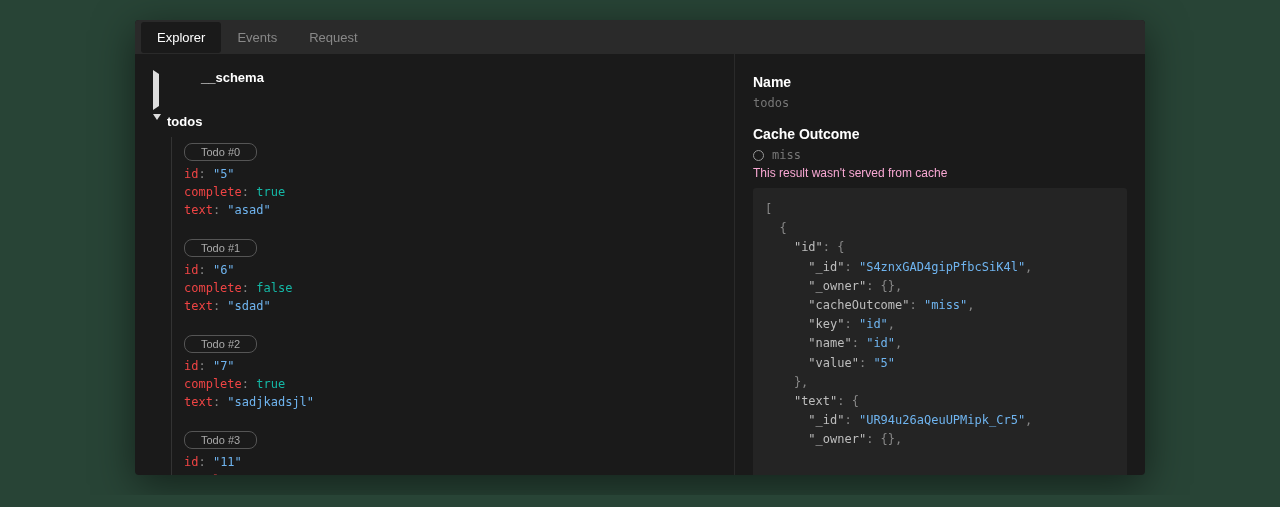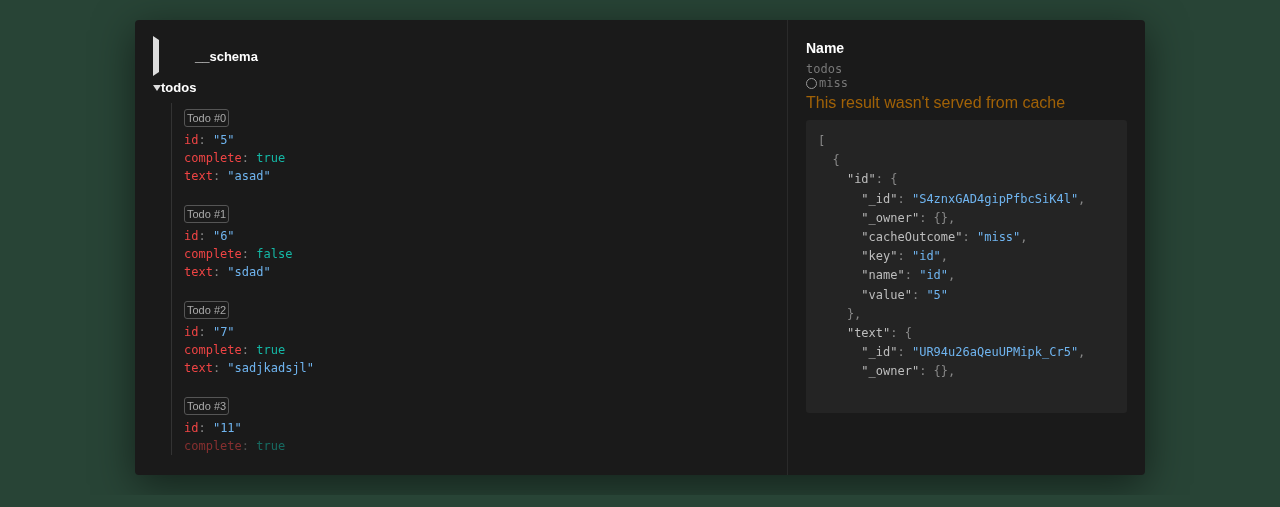--- a/index.html
+++ b/index.html
@@ -158,6 +158,11 @@
 
 <div class="window">
 
+  <div class="tabs">
+    <div class="tab active">Explorer</div>
+    <div class="tab">Events</div>
+    <div class="tab">Request</div>
+  </div>
 
   <div class="content">
 

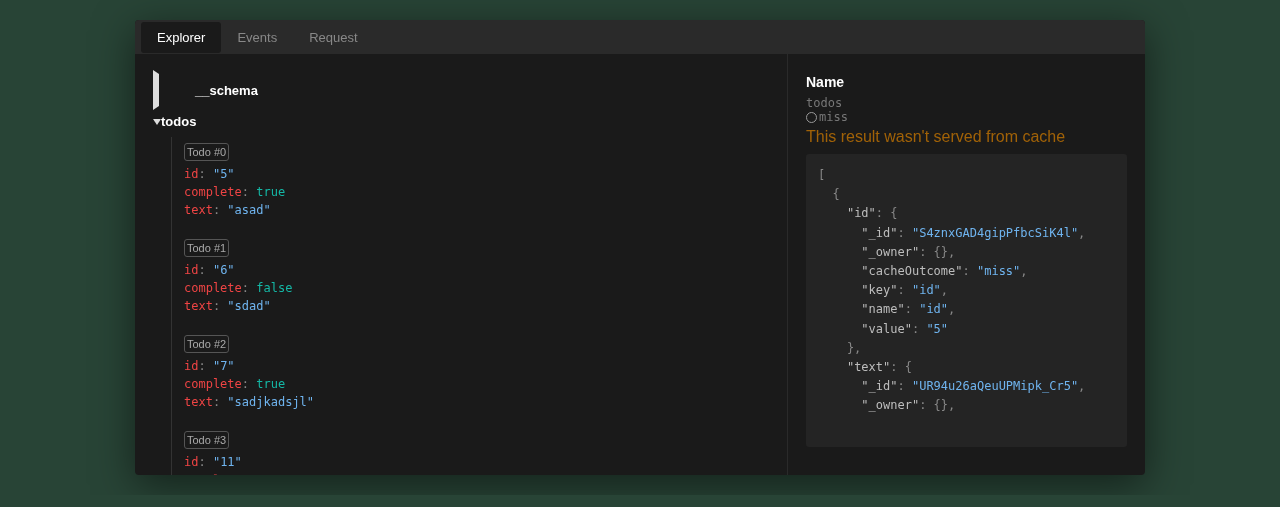--- a/index.html
+++ b/index.html
@@ -61,7 +61,8 @@
     }
     .tree-row {
       display: flex;
-      align-items: center;
+      align-items: flex-start;
+      gap: 6px;
       padding: 2px 0;
       cursor: pointer;
     }

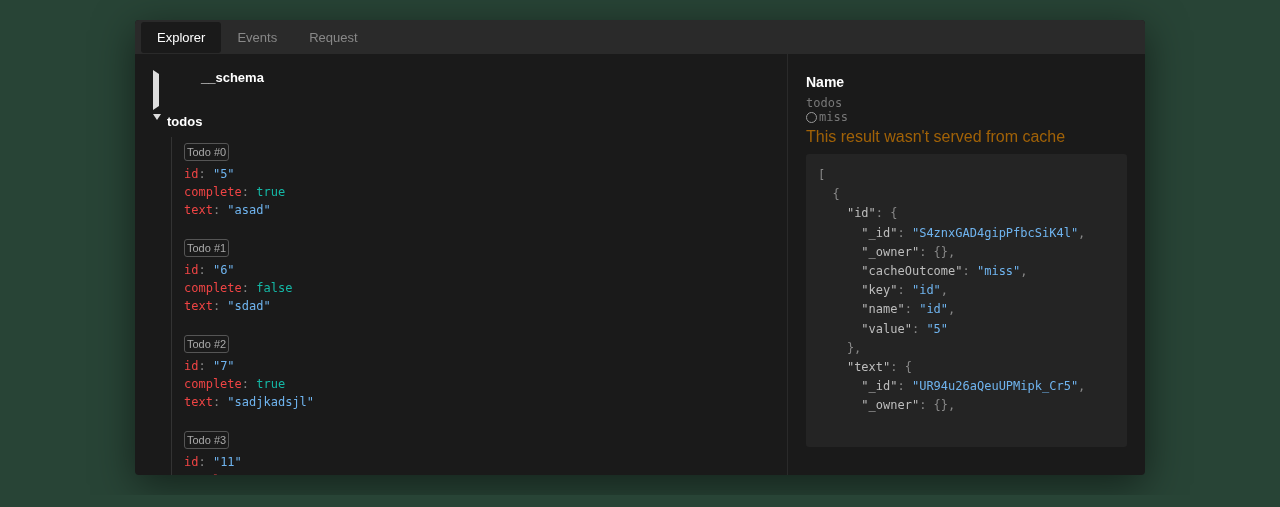--- a/index.html
+++ b/index.html
@@ -52,7 +52,7 @@
       font-size: 13px;
     }
     .right {
-      width: 358px;
+      width: 411px;
       padding: 16px 18px;
       color: #ddd;
       font-size: 13px;

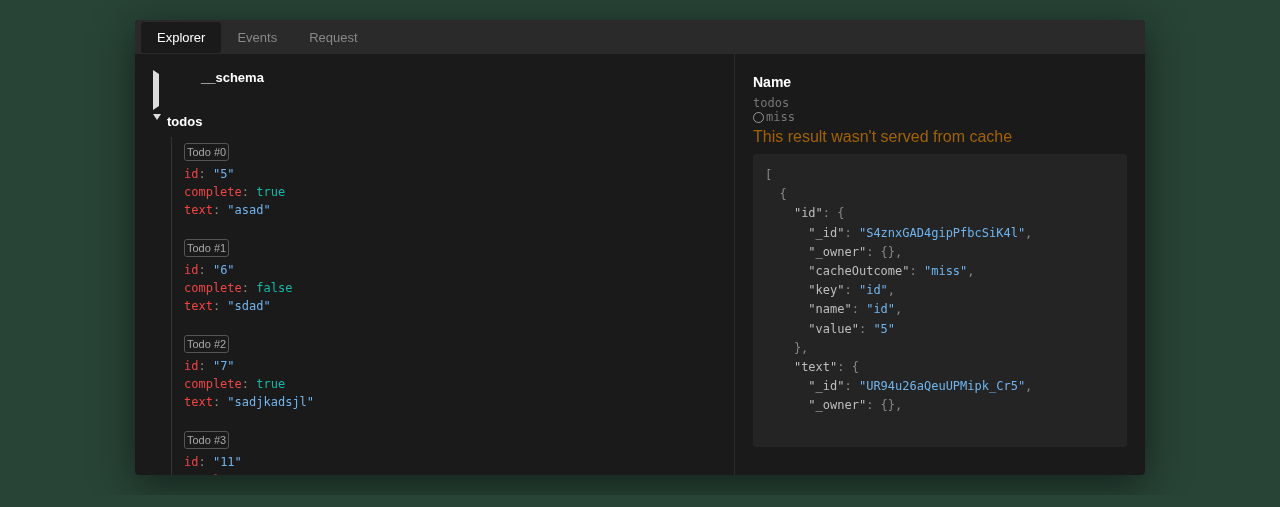--- a/index.html
+++ b/index.html
@@ -183,6 +183,7 @@
       <div class="section-title">Name</div>
       <div class="muted">todos</div>
 
+      <div class="section-title spaced">Cache Outcome</div>
       <div class="cache-row">
         <span class="circle-icon"></span>
         <span class="muted">miss</span>

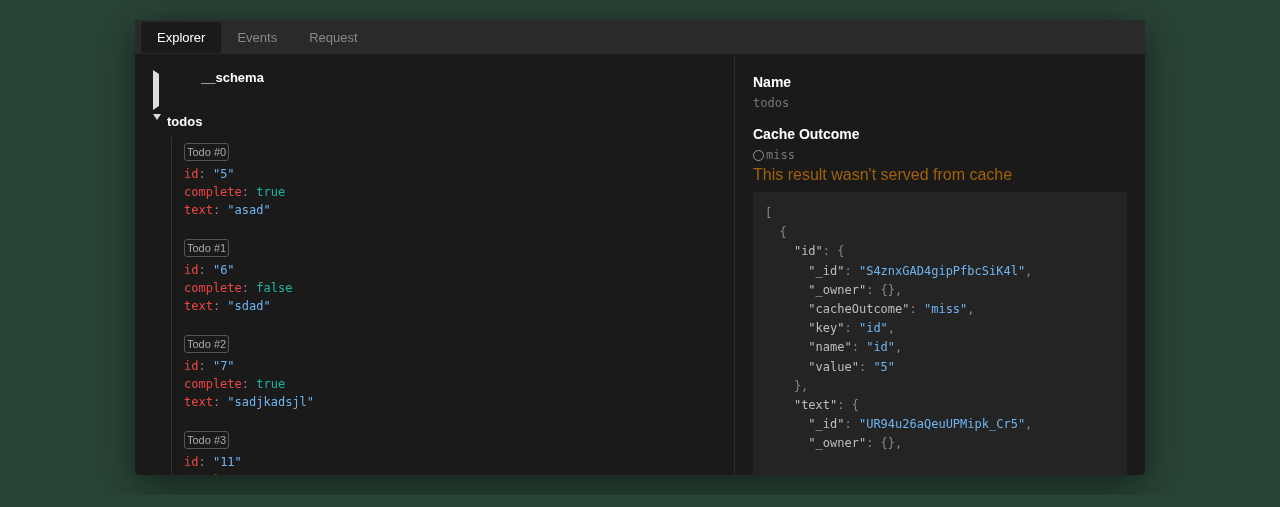--- a/index.html
+++ b/index.html
@@ -91,8 +91,8 @@
     .todo-header {
       display: inline-block;
       border: 1px solid #555;
-      border-radius: 3px;
-      padding: 2px 2px;
+      border-radius: 8px;
+      padding: 2px 16px;
       font-size: 11px;
       color: #aaa;
       margin: 6px 0 4px 0;

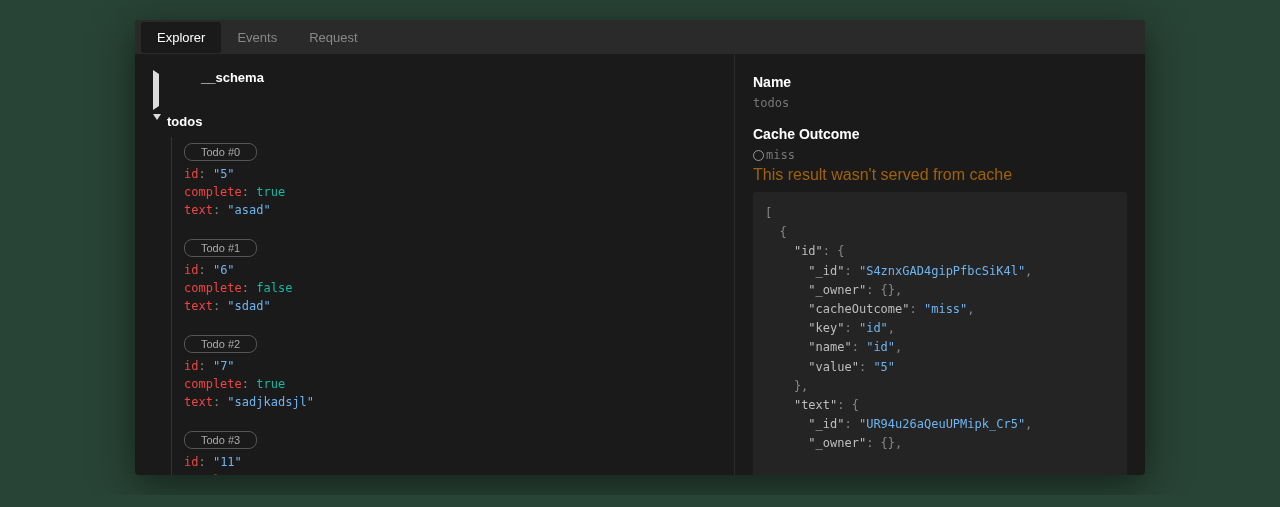--- a/index.html
+++ b/index.html
@@ -123,7 +123,7 @@
     .cache-row {
       display: flex;
       align-items: center;
-      gap: 2px;
+      gap: 8px;
       margin-bottom: 4px;
     }
     .circle-icon {

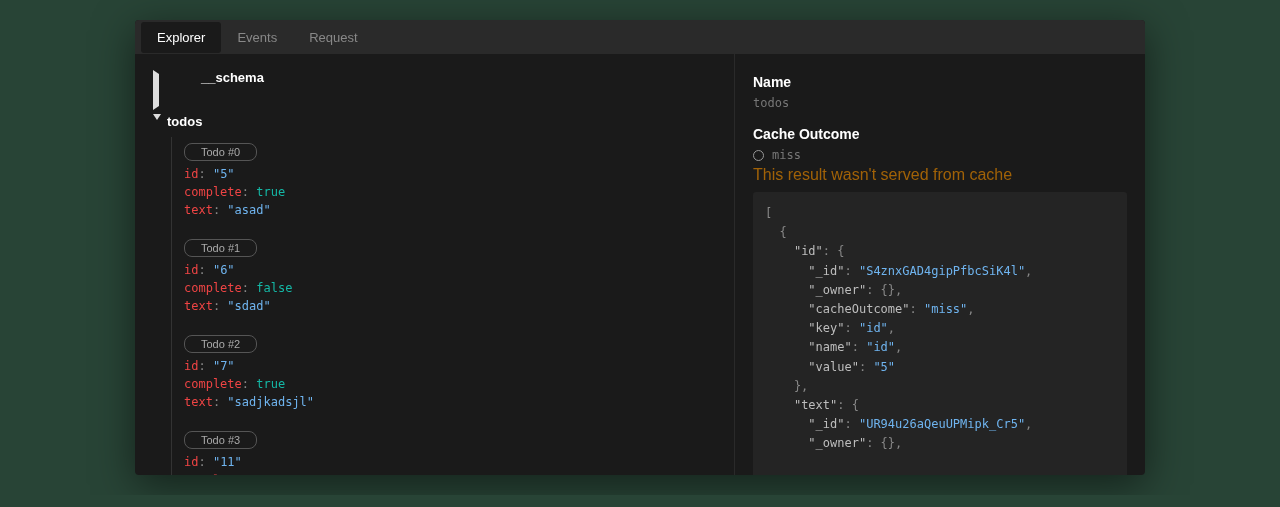--- a/index.html
+++ b/index.html
@@ -132,7 +132,7 @@
       border-radius: 50%;
       display: inline-block;
     }
-    .cache-desc { color: #a16207; font-size: 16px; }
+    .cache-desc { color: #f9a8d4; font-size: 12px; }
     .value-box {
       background: #242424;
       border-radius: 3px;

